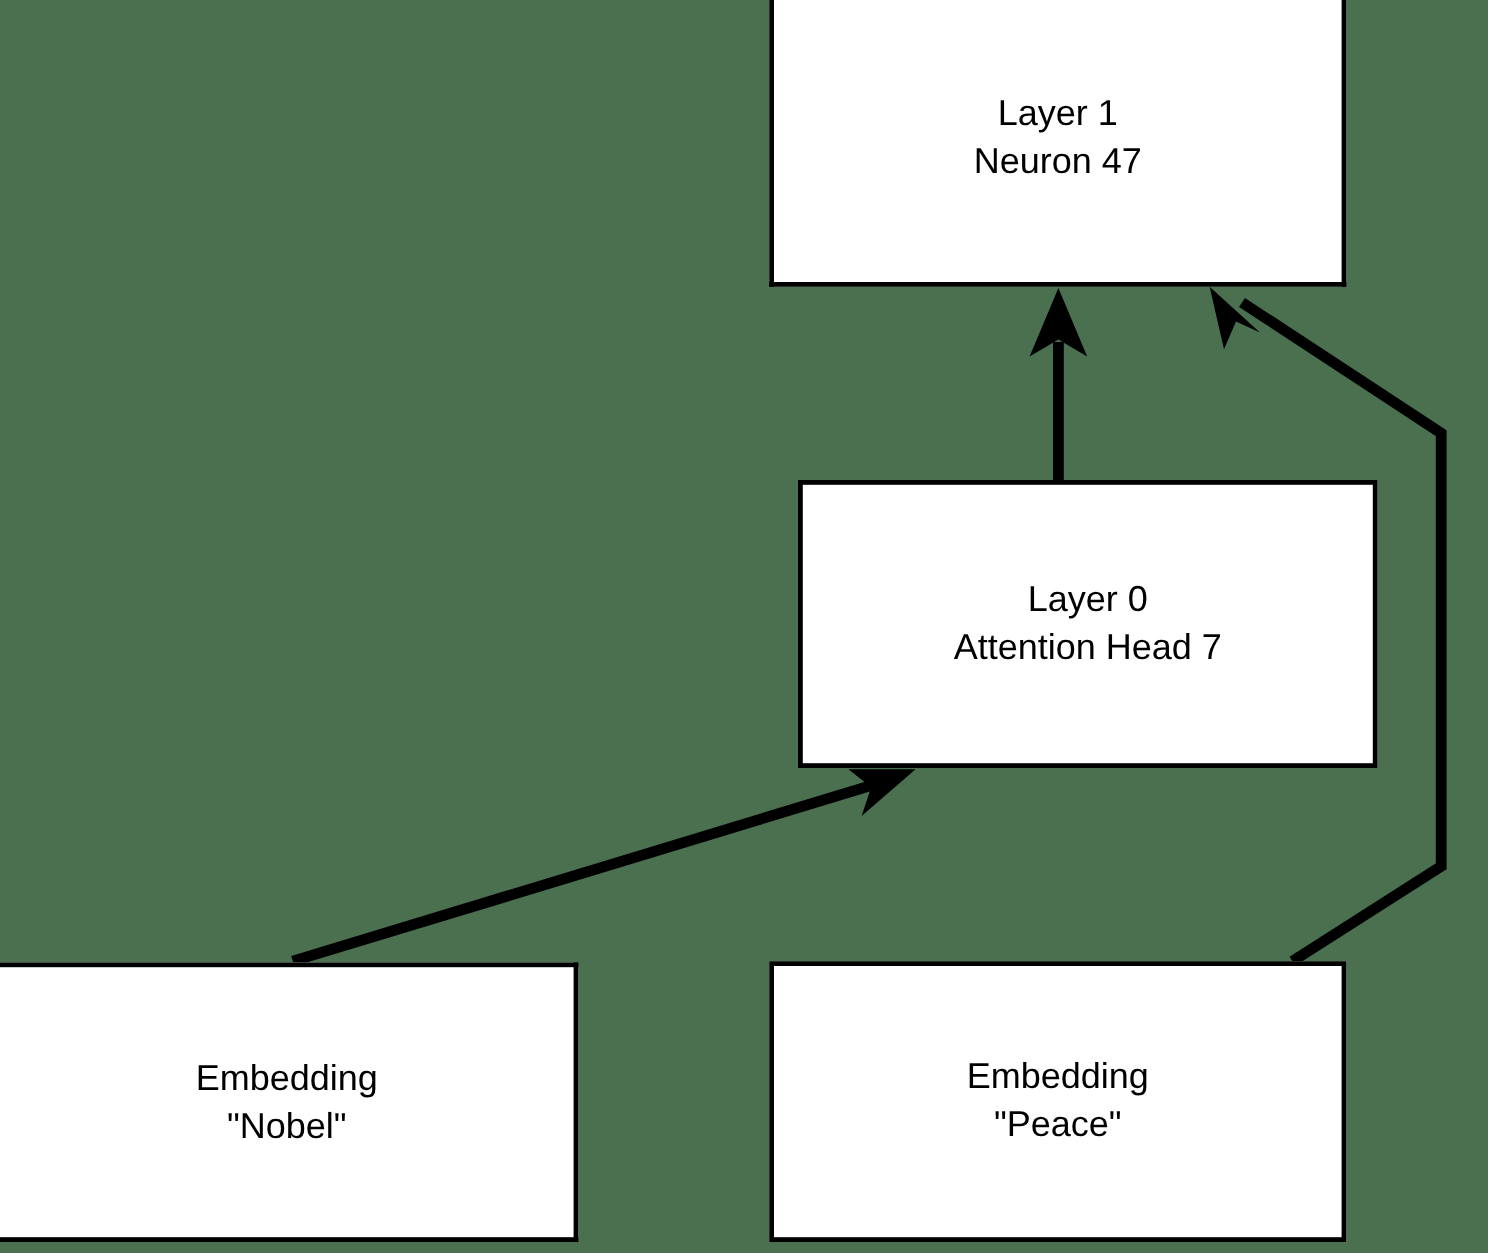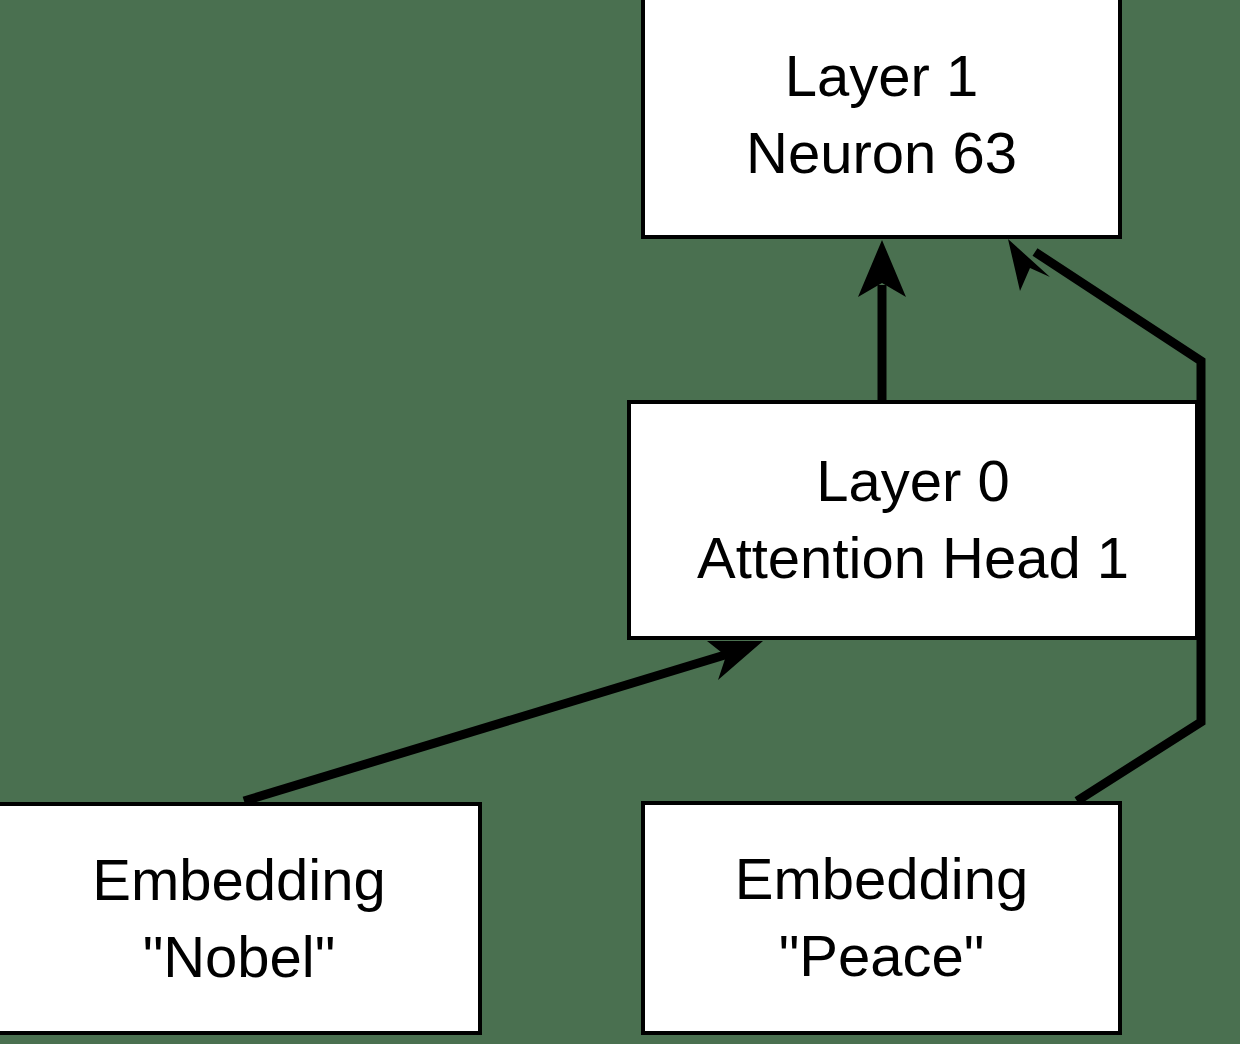--- a/index.html
+++ b/index.html
@@ -44,7 +44,7 @@
     display: block;
     white-space: pre;
     line-height: 1.32;
-    font-size: 58px;
+    font-size: 30px;
     letter-spacing: 0px;
   }
   

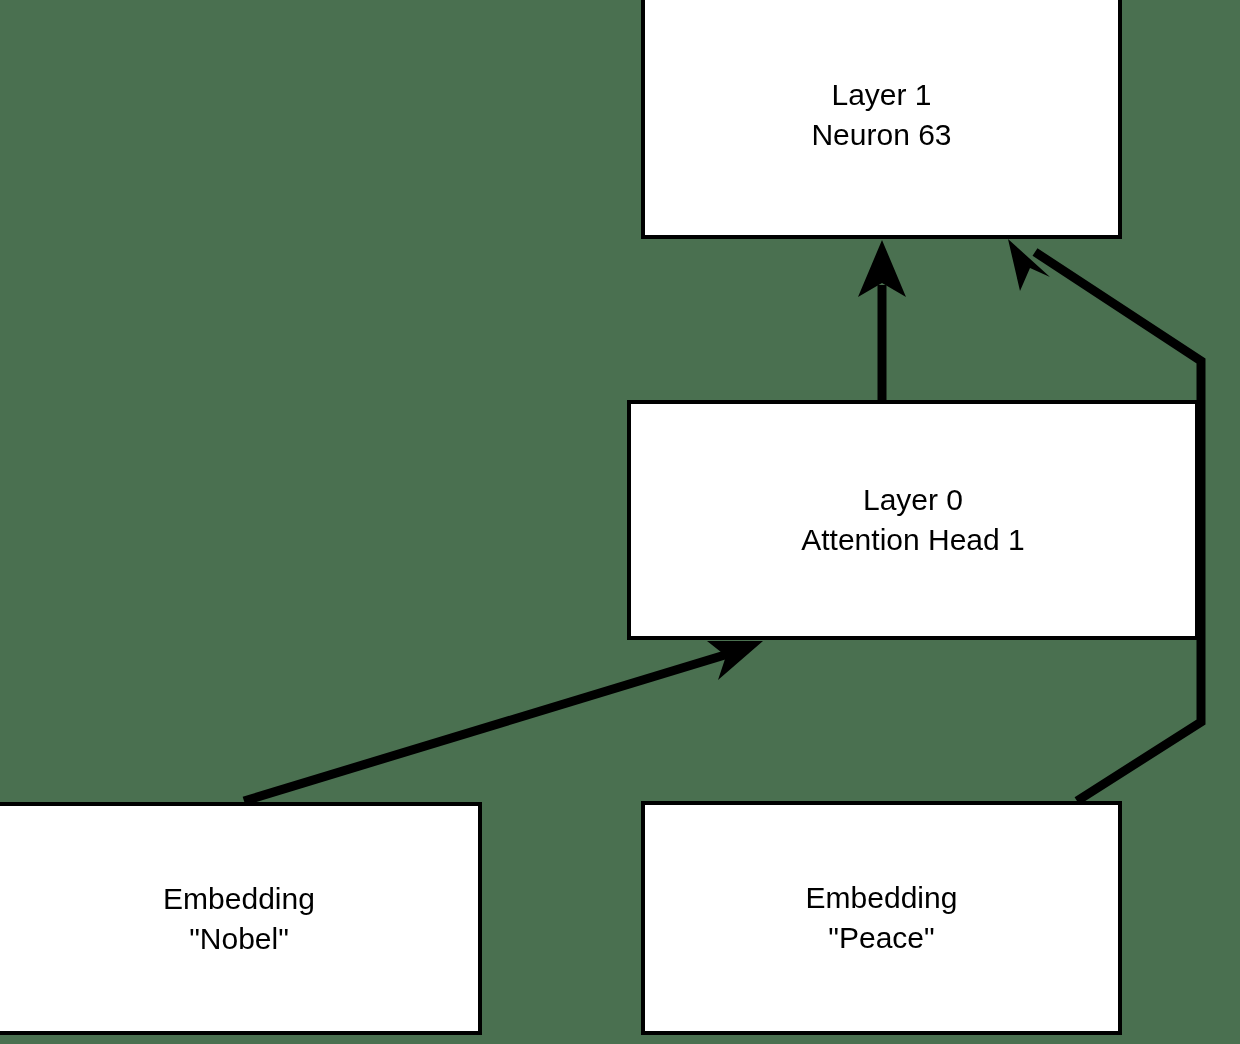--- a/index.html
+++ b/index.html
@@ -105,7 +105,7 @@
 
   <div class="node" id="node-l1n42">
     <span class="line">Layer 1</span>
-    <span class="line">Neuron 63</span>
+    <span class="line">Neuron 47</span>
   </div>
 
   <div class="node" id="node-l0h0">

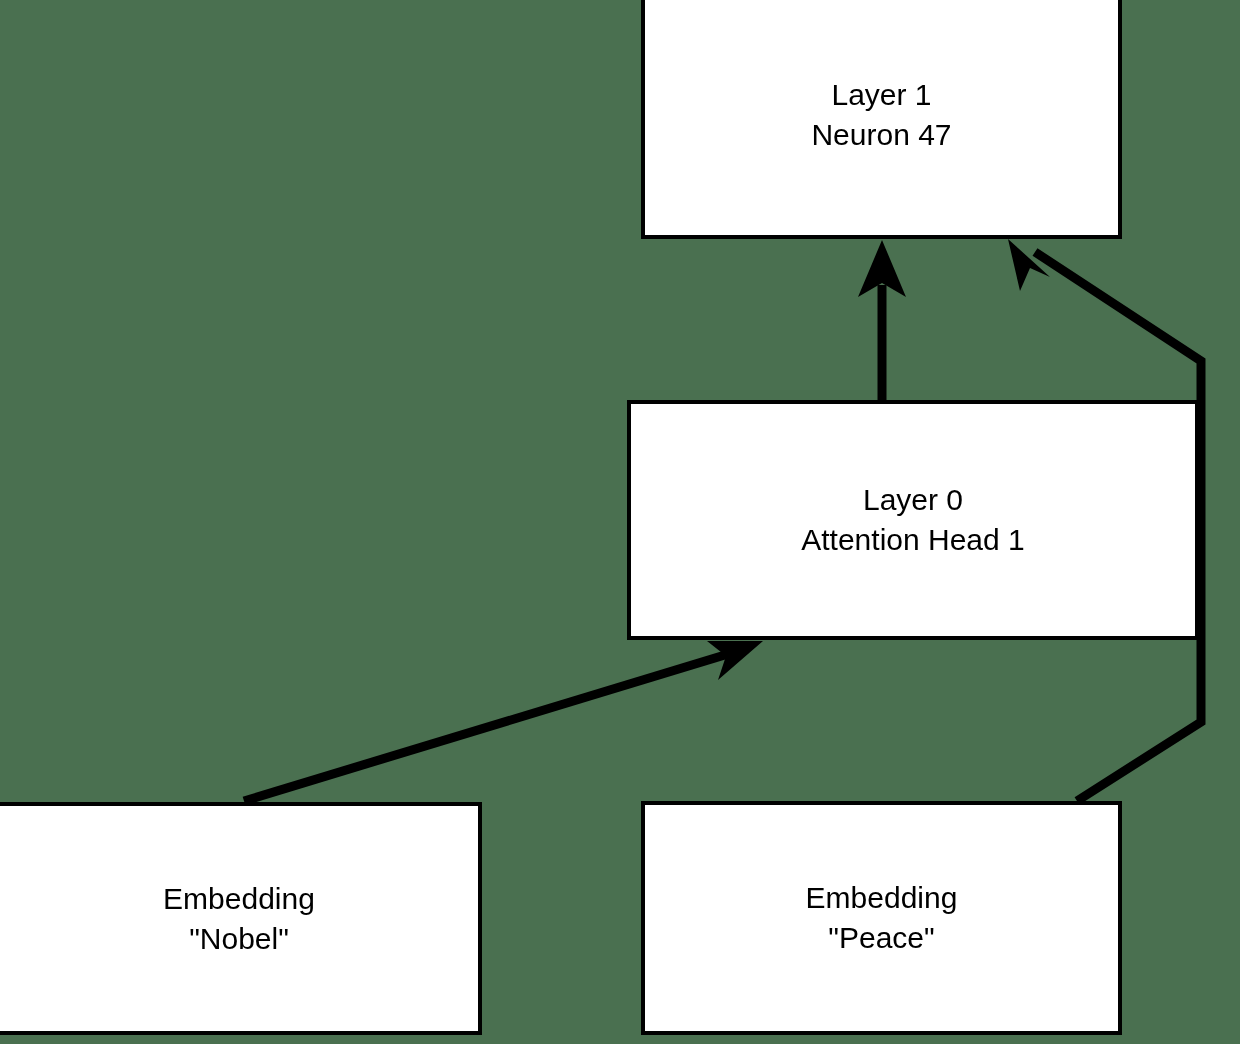--- a/index.html
+++ b/index.html
@@ -58,9 +58,9 @@
   }
   
   #node-l0h0 {
-    left: 627px;
+    left: 665px;
     top: 400px;
-    width: 572px;
+    width: 483px;
     height: 240px;
   }
   

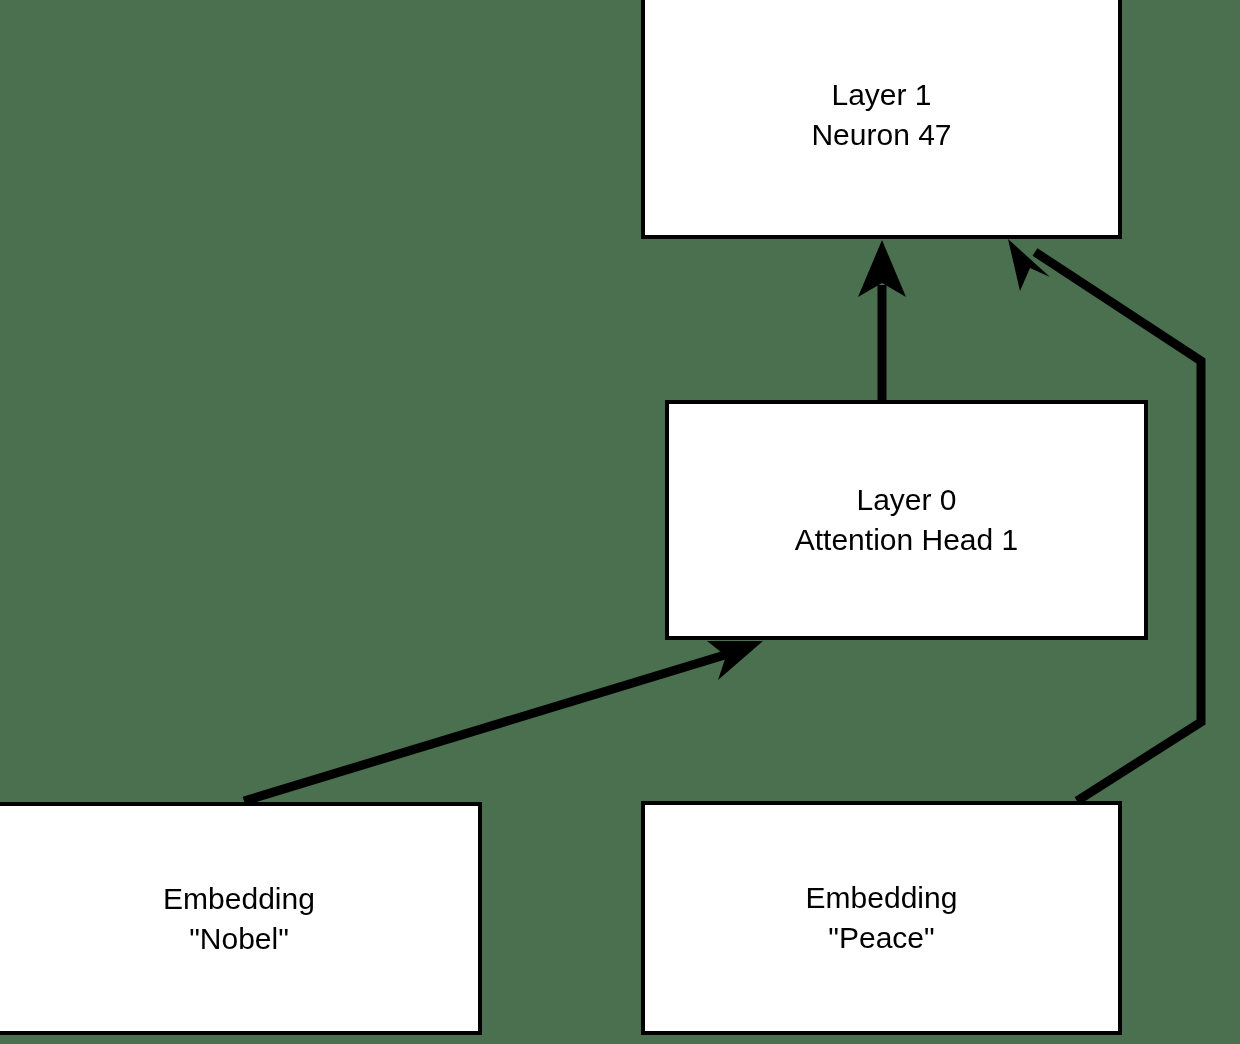--- a/index.html
+++ b/index.html
@@ -110,7 +110,7 @@
 
   <div class="node" id="node-l0h0">
     <span class="line">Layer 0</span>
-    <span class="line">Attention Head 1</span>
+    <span class="line">Attention Head 7</span>
   </div>
 
   <div class="node" id="node-emb-nobel">

